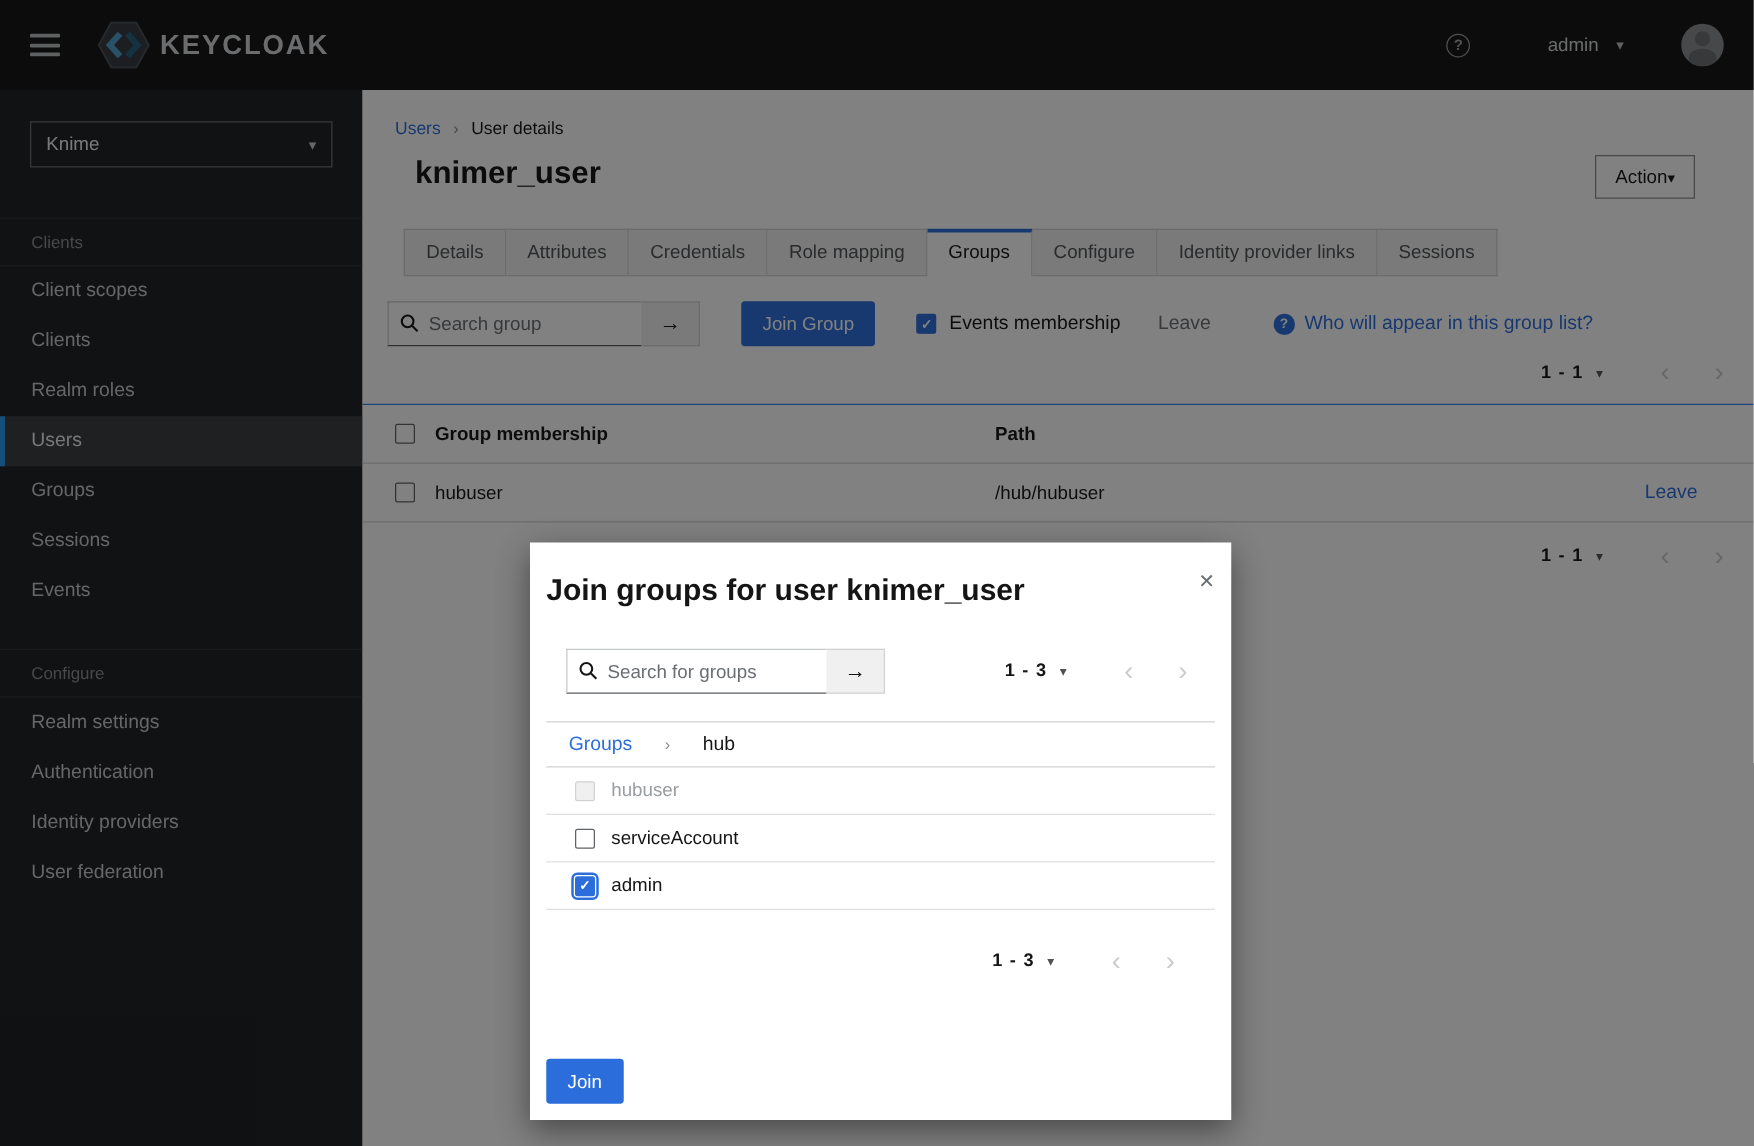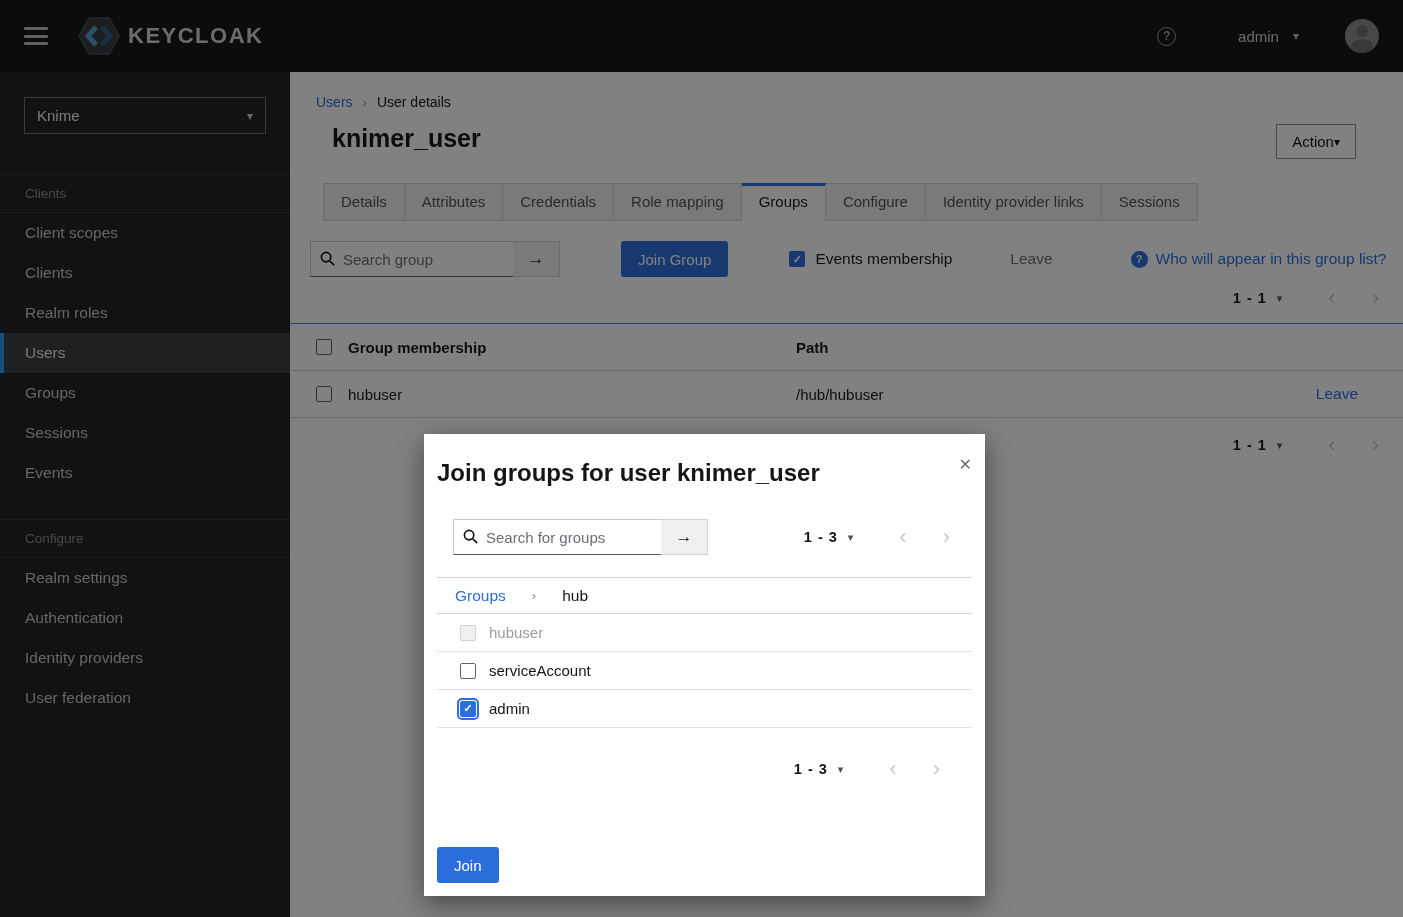--- a/index.html
+++ b/index.html
@@ -50,7 +50,7 @@
   .tab.active { background:#fff; color:#151515; border-bottom:none; border-top:3px solid #2b6edb; padding-top:7px; }
 
   
-  .toolbar { display:flex; align-items:center; padding:20px 0 0 20px;gap:28px; }
+  .toolbar { display:flex; align-items:center; padding:20px 0 0 20px; }
   .search-group { display:flex; height:36px; }
   .search-box { position:relative; width:203px; border:1px solid #c6c9cb; border-right:none; border-bottom-color:#5a5e62; background:#fff; display:flex; align-items:center; }
   .search-box svg { position:absolute; left:9px; top:9px; }

